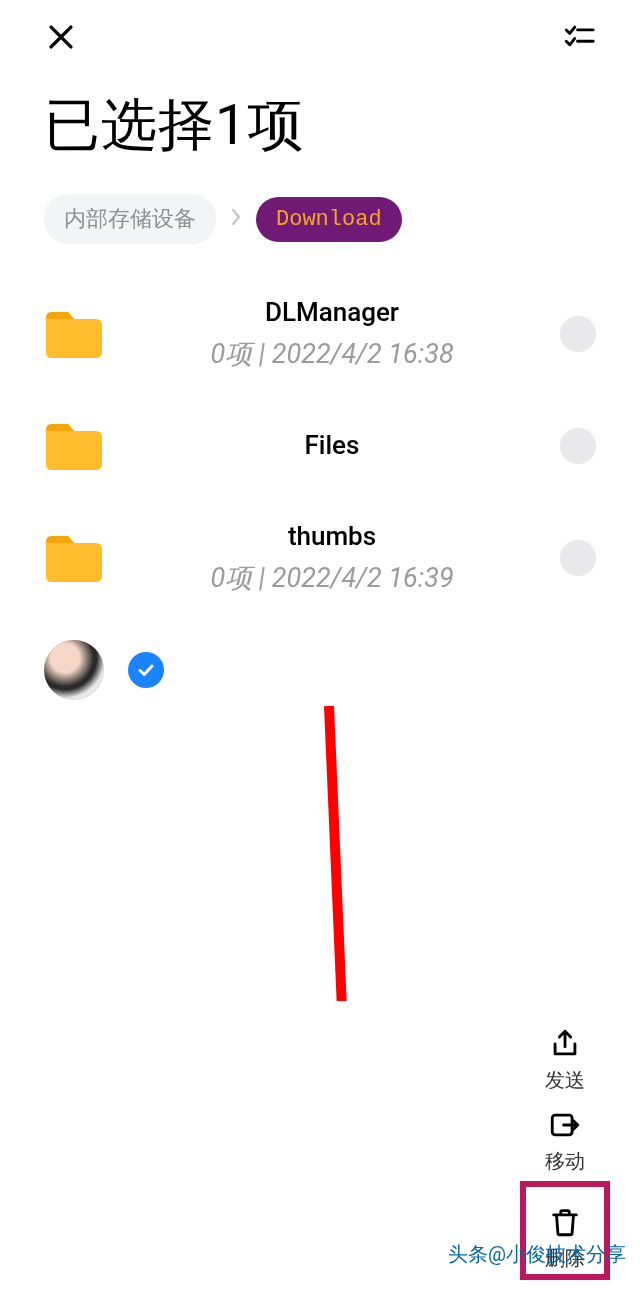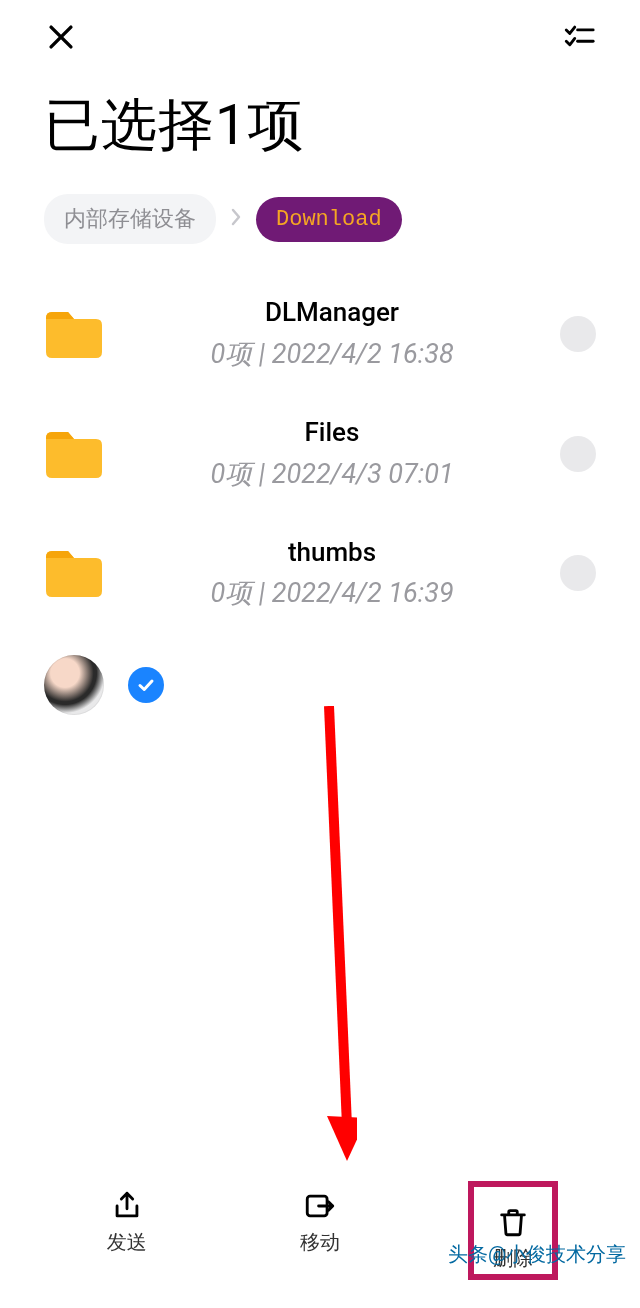--- a/index.html
+++ b/index.html
@@ -157,7 +157,6 @@
     </div>
     <div class="info">
       <div class="name">Files</div>
-      <div class="meta">0项  |  2022/4/3 07:01</div>
     </div>
     <div class="check"></div>
   </div>

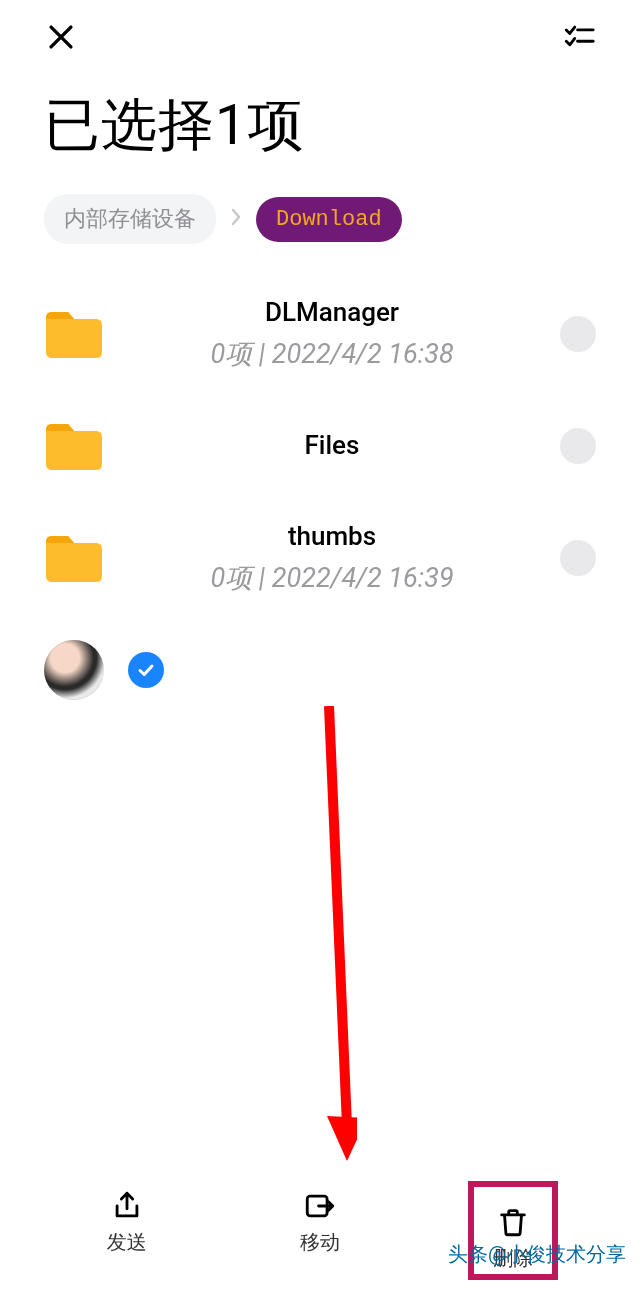--- a/index.html
+++ b/index.html
@@ -72,8 +72,10 @@
     left: 0; right: 0; bottom: 0;
     display: flex;
     justify-content: space-around;
+    align-items: flex-end;
     padding: 18px 30px 28px 30px;
     background: #fff;
+    flex-direction: column;
   }
   .action {
     display: flex; flex-direction: column; align-items: center;

